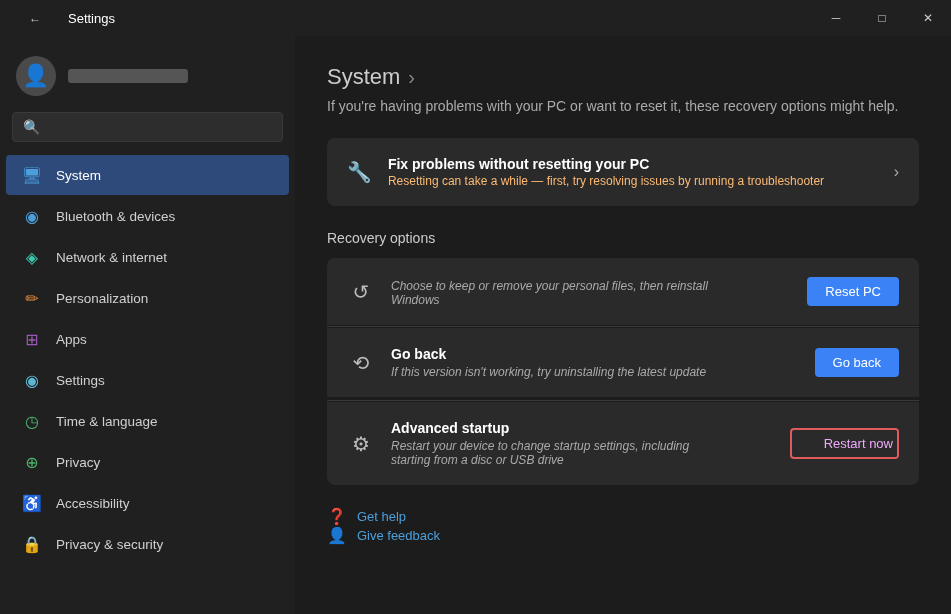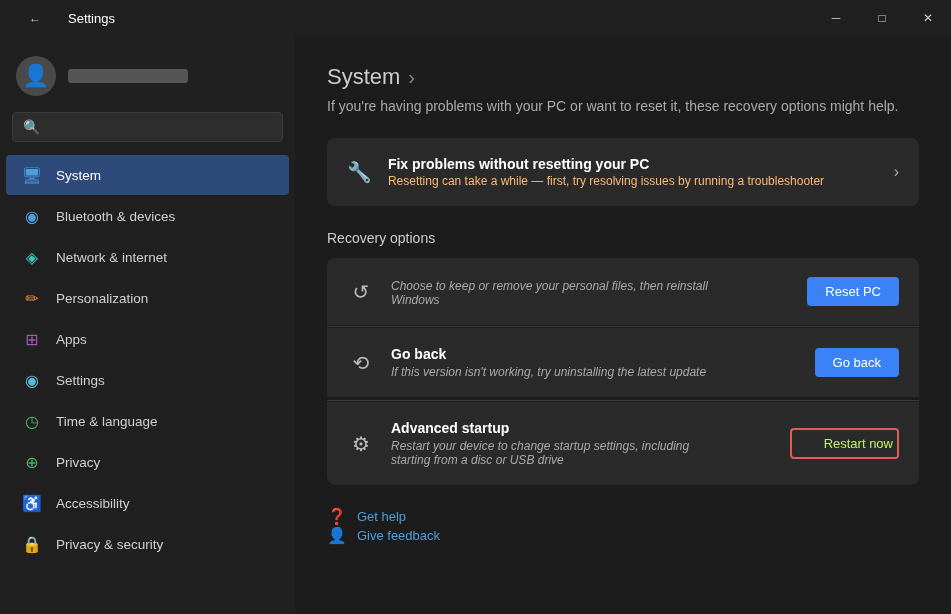--- a/index.html
+++ b/index.html
@@ -248,7 +248,7 @@
     }
     .restart-btn-wrapper button {
       background: #2a2a2a;
-      color: #bef264;
+      color: #f0abfc;
       padding: 6px 4px;
       border: none;
       border-radius: 2px;

